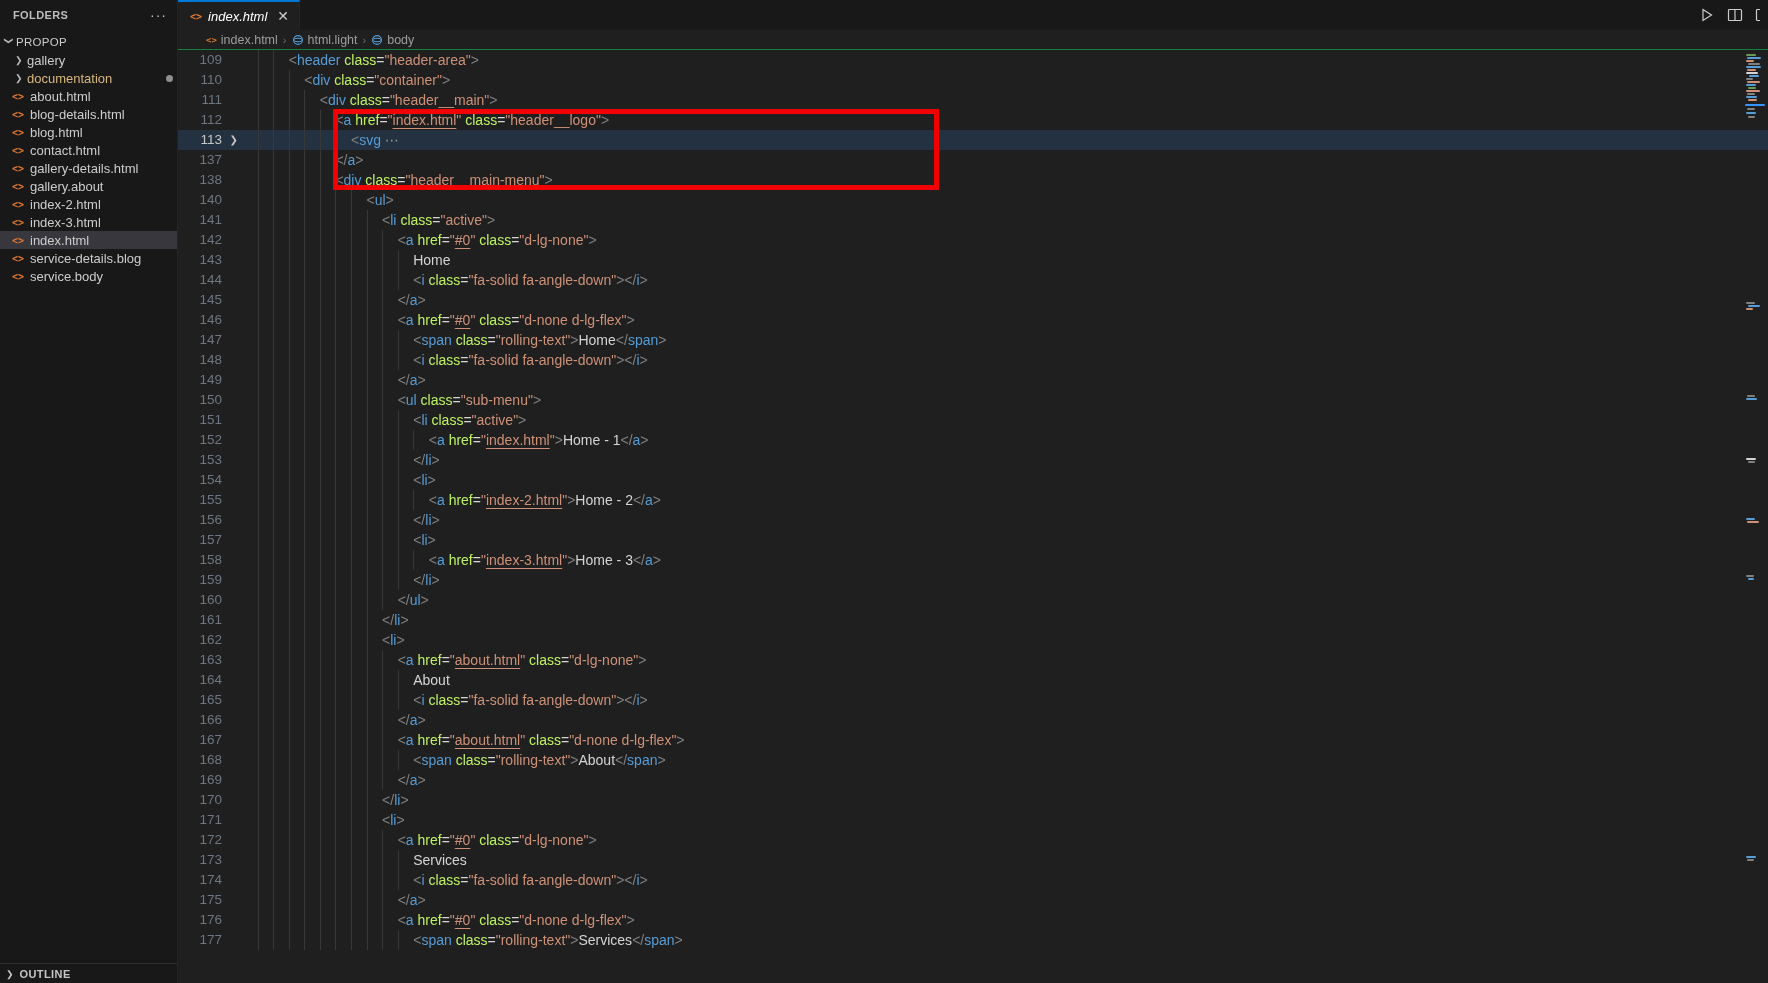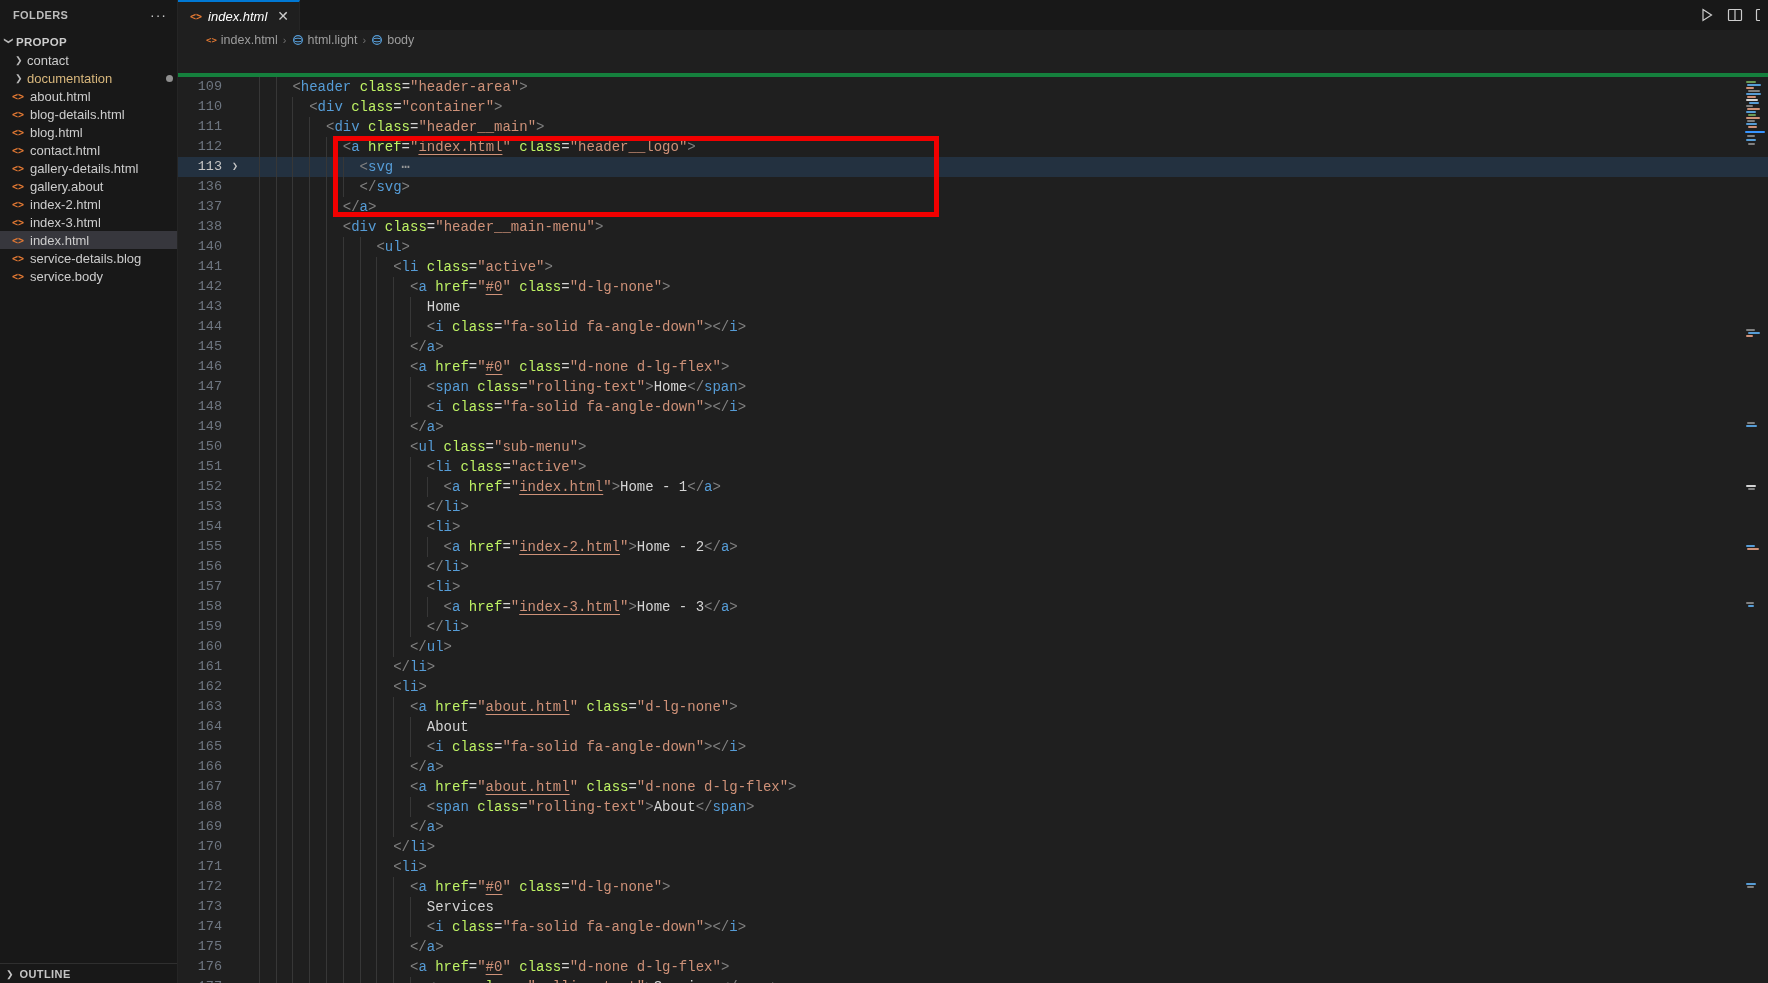--- a/index.html
+++ b/index.html
@@ -20,7 +20,7 @@
   .trow.selected { background:#37373d; }
   .trow .chev { width:10px; margin-left:15px; font-size:9px; color:#b8b8b8; flex:none; }
   .trow.root .chev { margin-left:4px; }
-  .trow.root .lbl { font-weight:bold; font-size:11.5px; letter-spacing:.3px; }
+  .trow.root .lbl { font-weight:normal; font-size:11.5px; letter-spacing:.3px; }
   .trow .ficon { width:16px; margin-left:12px; flex:none; color:#e37933; font-weight:bold;
                  font-size:10px; font-family:"DejaVu Sans Mono", monospace; }
   .trow .lbl { margin-left:2px; }

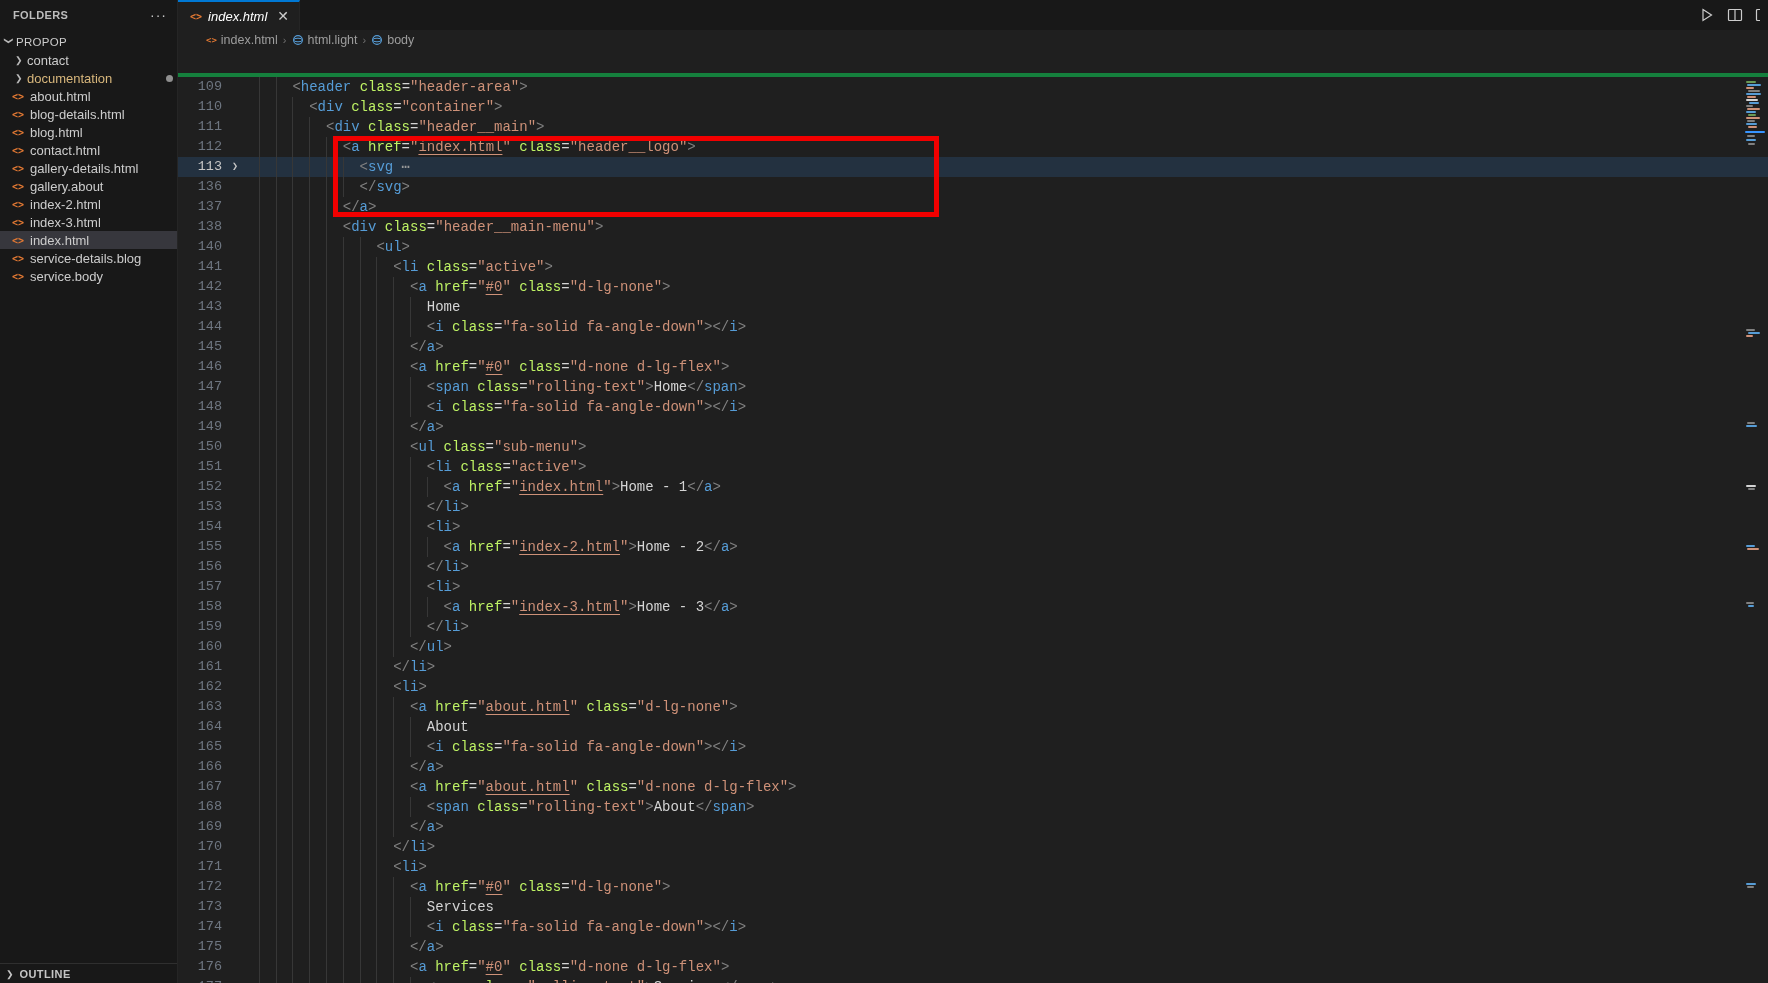--- a/index.html
+++ b/index.html
@@ -98,7 +98,7 @@
         </div>
         <div class="trow">
           <span class="chev">❯</span>
-          <span class="lbl">contact</span>
+          <span class="lbl">gallery</span>
         </div>
         <div class="trow">
           <span class="chev">❯</span>

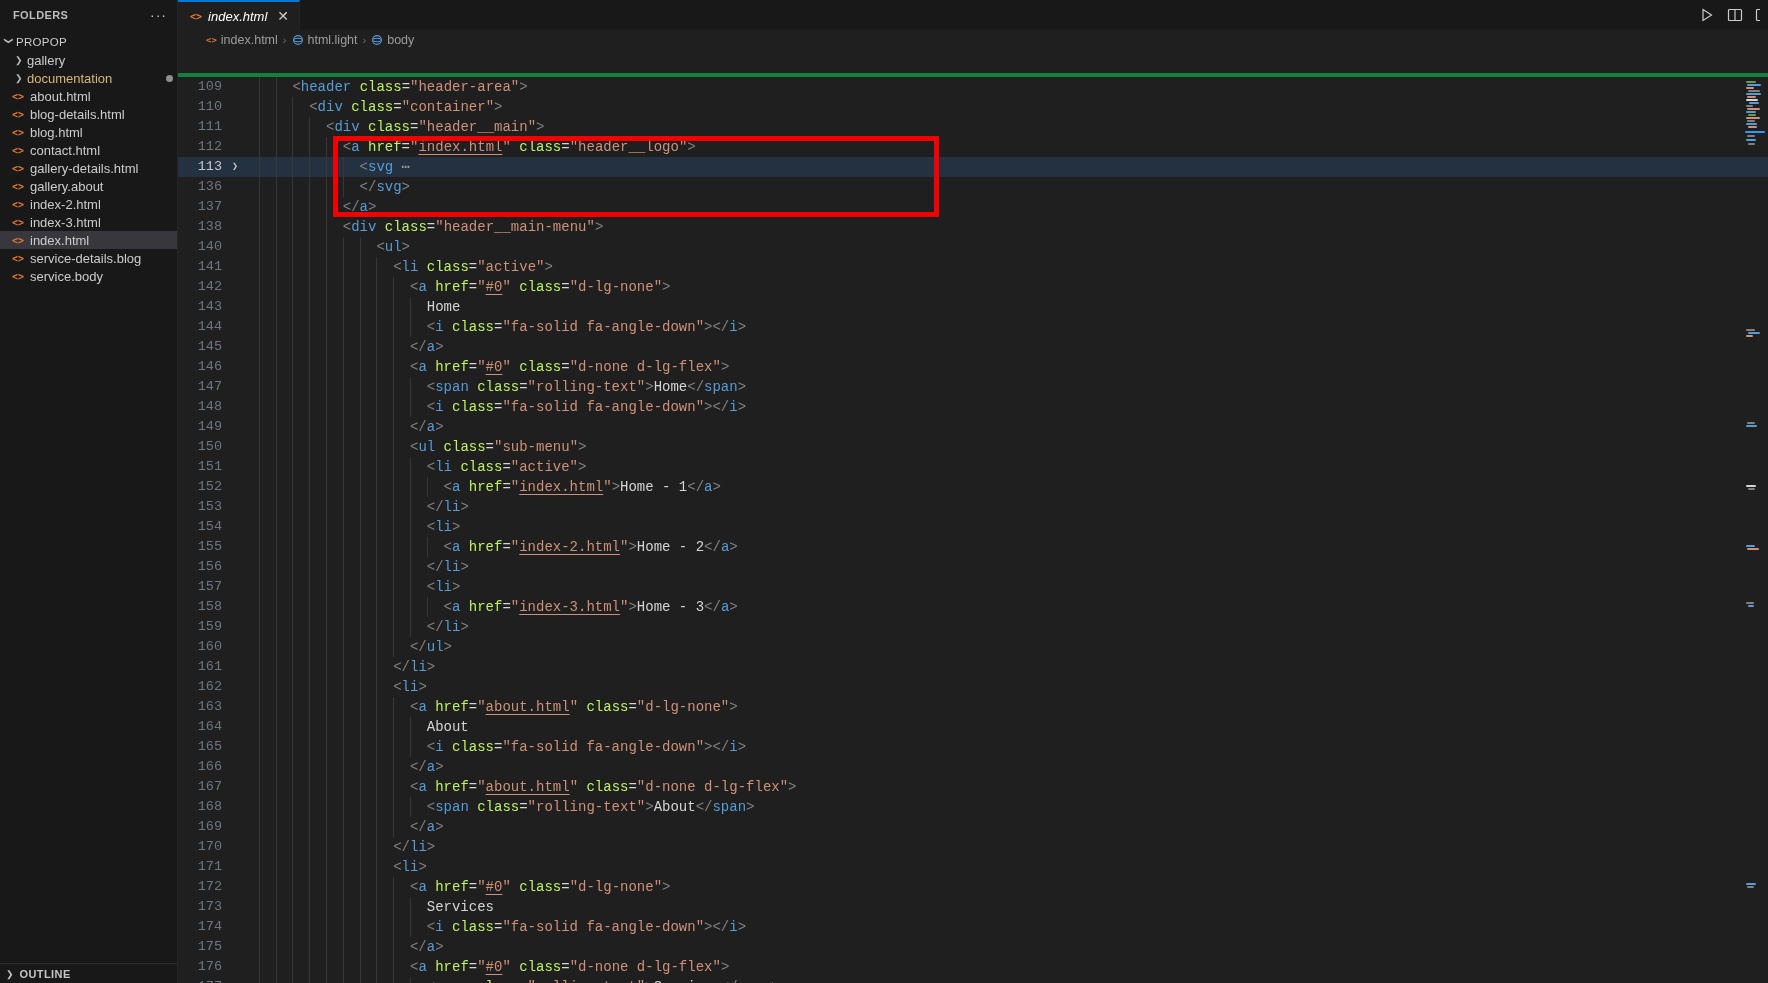--- a/index.html
+++ b/index.html
@@ -59,8 +59,8 @@
 
   
   .code-area { position:absolute; top:49px; left:0; right:0; bottom:0;
-               overflow:hidden; border-top:4px solid #15803d;
-               font-family:Liberation Mono, monospace; font-size:14px;margin-top:24px; }
+               overflow:hidden; border-top:1px solid #15803d;
+               font-family:Liberation Sans, sans-serif; font-size:14px; }
   .crow { position:relative; display:flex; height:20px; line-height:20px; white-space:pre; }
   .crow.sel { background:#233140; }
   .gutter { position:relative; width:64px; flex:none; text-align:right;

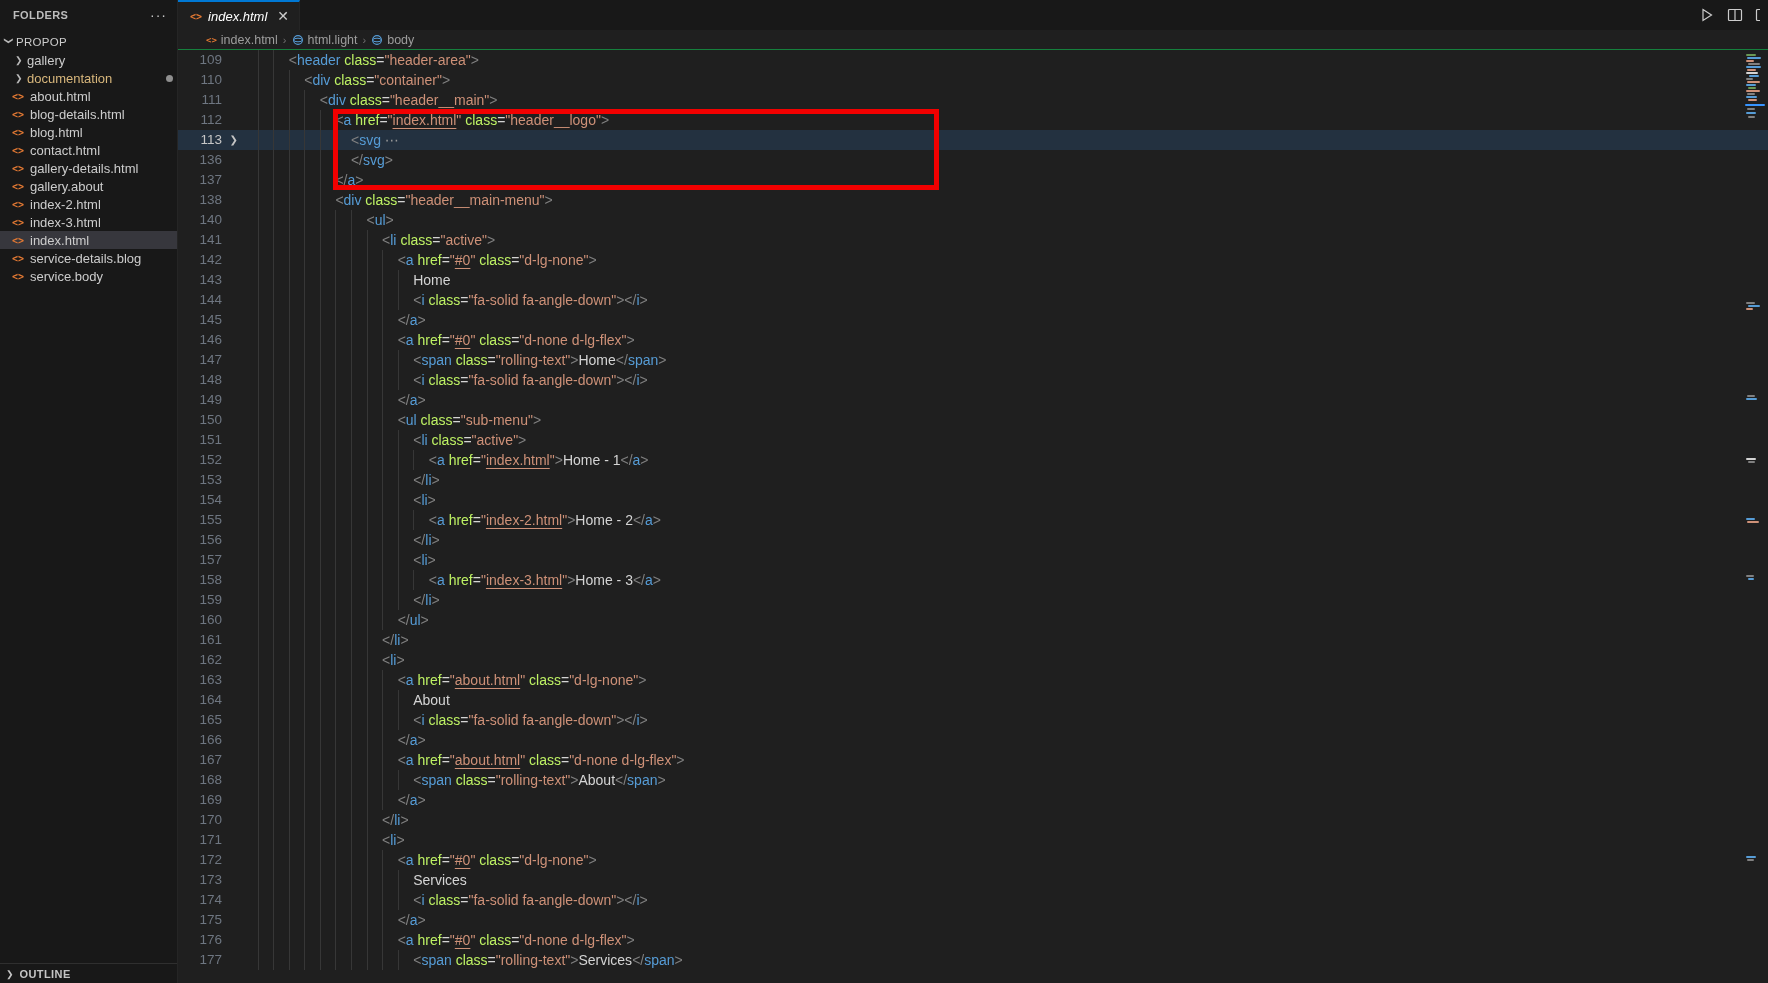--- a/index.html
+++ b/index.html
@@ -218,7 +218,6 @@
         <div class="crow"><span class="gutter">111</span><span class="ctext"><span class="ind">  </span><span class="ind g">  </span><span class="ind g">  </span><span class="ind g">  </span><span class="ind g">  </span><span class="tk-p">&lt;</span><span class="tk-t">div</span><span class="tk-o"> </span><span class="tk-a">class</span><span class="tk-o">=</span><span class="tk-s">"header__main"</span><span class="tk-p">&gt;</span></span></div>
         <div class="crow"><span class="gutter">112</span><span class="ctext"><span class="ind">  </span><span class="ind g">  </span><span class="ind g">  </span><span class="ind g">  </span><span class="ind g">  </span><span class="ind g">  </span><span class="tk-p">&lt;</span><span class="tk-t">a</span><span class="tk-o"> </span><span class="tk-a">href</span><span class="tk-o">=</span><span class="tk-s">"</span><span class="tk-u">index.html</span><span class="tk-s">"</span><span class="tk-o"> </span><span class="tk-a">class</span><span class="tk-o">=</span><span class="tk-s">"header__logo"</span><span class="tk-p">&gt;</span></span></div>
         <div class="crow sel"><span class="gutter">113<span class="fold-chev">❯</span></span><span class="ctext"><span class="ind">  </span><span class="ind g">  </span><span class="ind g">  </span><span class="ind g">  </span><span class="ind g">  </span><span class="ind g">  </span><span class="ind g">  </span><span class="tk-p">&lt;</span><span class="tk-t">svg</span><span class="tk-o"> </span><span class="tk-f">⋯</span></span></div>
-        <div class="crow"><span class="gutter">136</span><span class="ctext"><span class="ind">  </span><span class="ind g">  </span><span class="ind g">  </span><span class="ind g">  </span><span class="ind g">  </span><span class="ind g">  </span><span class="ind g">  </span><span class="tk-p">&lt;/</span><span class="tk-t">svg</span><span class="tk-p">&gt;</span></span></div>
         <div class="crow"><span class="gutter">137</span><span class="ctext"><span class="ind">  </span><span class="ind g">  </span><span class="ind g">  </span><span class="ind g">  </span><span class="ind g">  </span><span class="ind g">  </span><span class="tk-p">&lt;/</span><span class="tk-t">a</span><span class="tk-p">&gt;</span></span></div>
         <div class="crow"><span class="gutter">138</span><span class="ctext"><span class="ind">  </span><span class="ind g">  </span><span class="ind g">  </span><span class="ind g">  </span><span class="ind g">  </span><span class="ind g">  </span><span class="tk-p">&lt;</span><span class="tk-t">div</span><span class="tk-o"> </span><span class="tk-a">class</span><span class="tk-o">=</span><span class="tk-s">"header__main-menu"</span><span class="tk-p">&gt;</span></span></div>
         <div class="crow"><span class="gutter">140</span><span class="ctext"><span class="ind">  </span><span class="ind g">  </span><span class="ind g">  </span><span class="ind g">  </span><span class="ind g">  </span><span class="ind g">  </span><span class="ind g">  </span><span class="ind g">  </span><span class="tk-p">&lt;</span><span class="tk-t">ul</span><span class="tk-p">&gt;</span></span></div>

